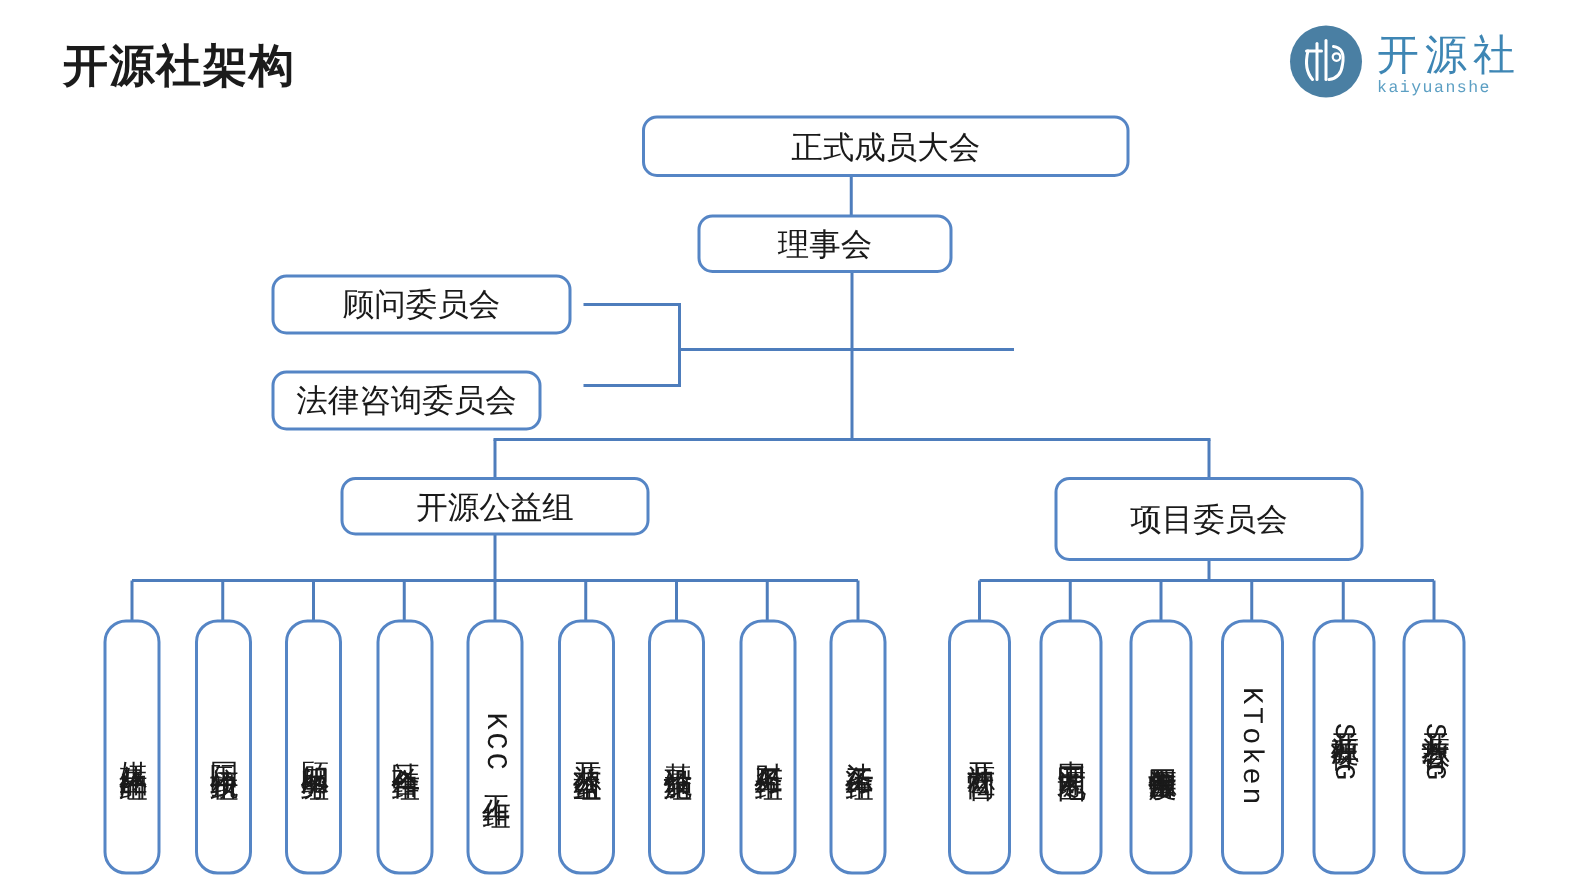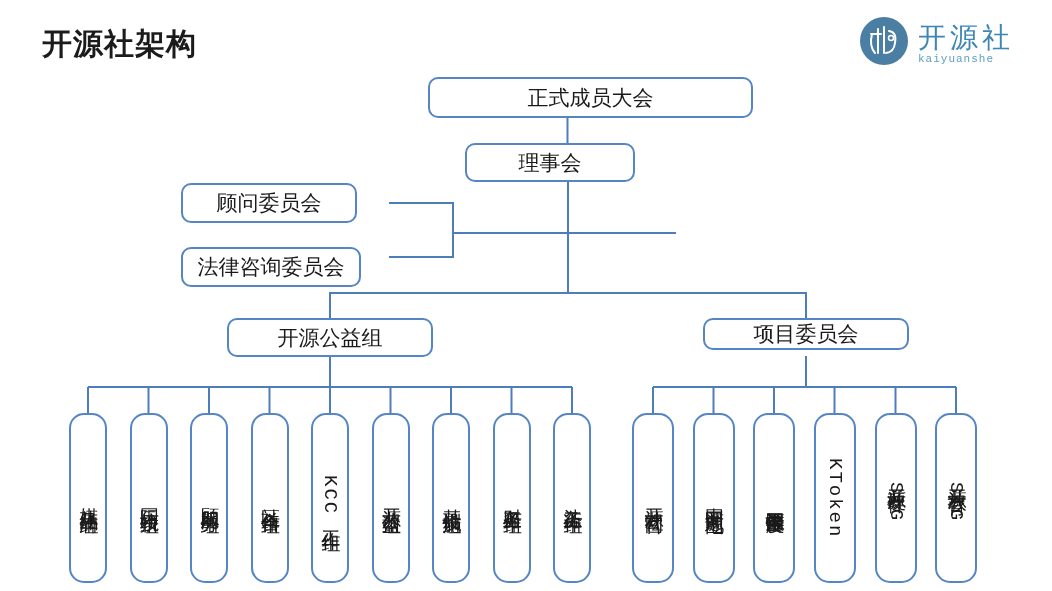--- a/index.html
+++ b/index.html
@@ -114,7 +114,7 @@
 
   <div class="node" style="left:465px;top:143px;width:170px;height:39px">理事会</div>
 
-  <div class="node" style="left:181px;top:183px;width:176px;height:40px">顾问委员会</div>
+  <div class="node" style="left:181px;top:183px;width:200px;height:40px">顾问委员会</div>
 
   <div class="node" style="left:181px;top:247px;width:180px;height:40px">法律咨询委员会</div>
 

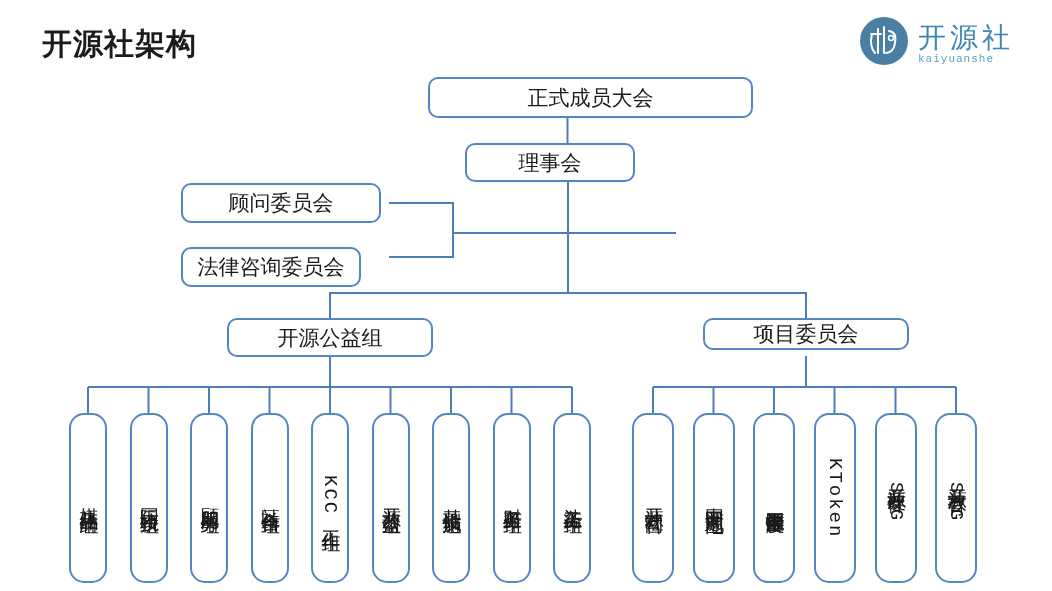--- a/index.html
+++ b/index.html
@@ -121,7 +121,7 @@
 
   <div class="node" style="left:227px;top:318px;width:206px;height:39px">开源公益组</div>
 
-  <div class="node" style="left:703px;top:318px;width:206px;height:32px">项目委员会</div>
+  <div class="node" style="left:703px;top:318px;width:206px;height:56px">项目委员会</div>
 
   <div class="node v" style="left:69px;top:413px;width:38px;height:170px">媒体品牌组</div>
   <div class="node v" style="left:129.5px;top:413px;width:38px;height:170px">国际接轨组</div>

